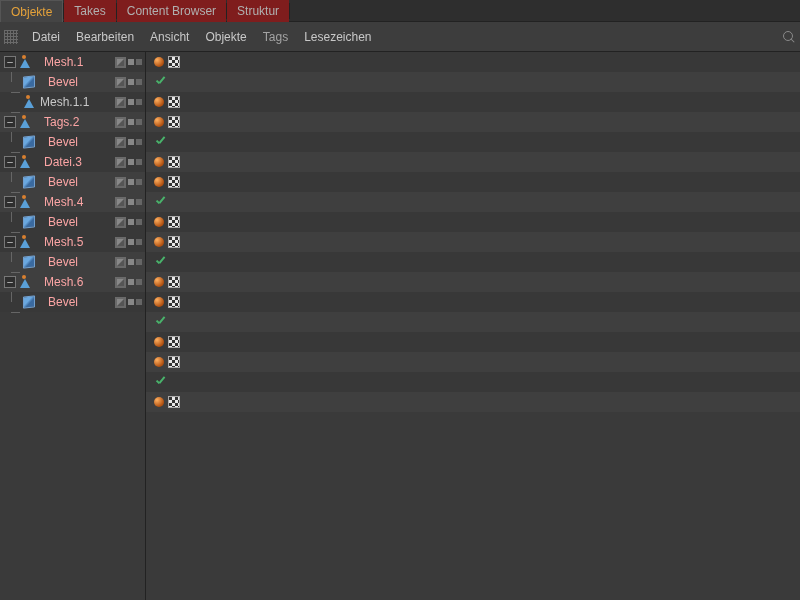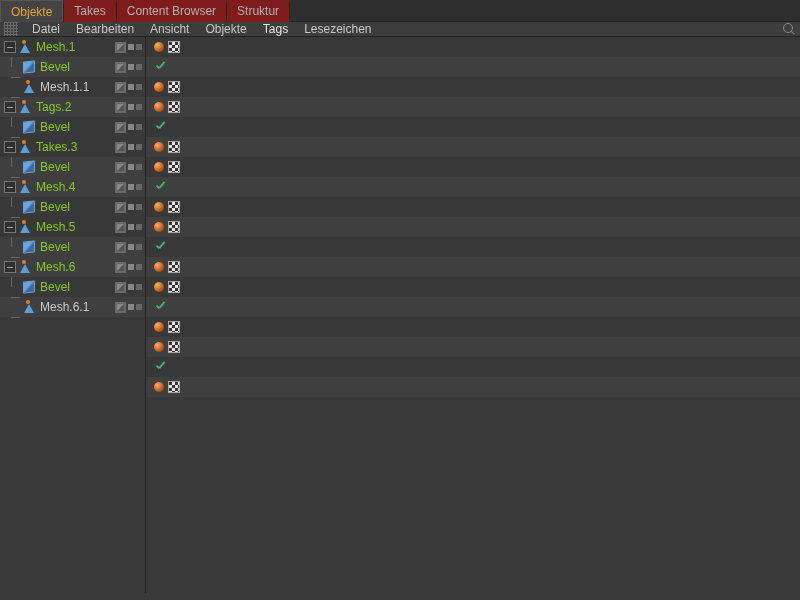--- a/index.html
+++ b/index.html
@@ -11,7 +11,7 @@
   .tab:not(.active){ background: #7f1d1d; }
   .tab-sep { width:1px; height:16px; background:#222; }
 
-  .menubar { display: flex; align-items: center; background: #3d3d3d; height: 15px; border-bottom: 1px solid #222; padding-left: 4px; gap: 2px; }
+  .menubar { display: flex; align-items: center; background: #3d3d3d; height: 30px; border-bottom: 1px solid #222; padding-left: 4px; gap: 2px; }
   .menu-grip { width: 14px; height: 14px; margin-right: 4px;
     background-image:
       linear-gradient(#888 1px, transparent 1px),

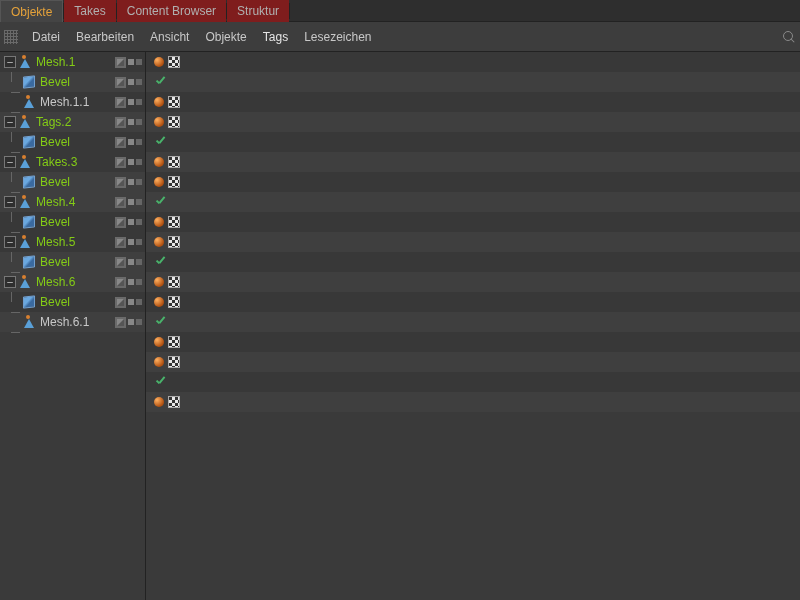--- a/index.html
+++ b/index.html
@@ -20,7 +20,7 @@
     opacity: .6;
   }
   .menuitem { padding: 3px 8px; color: #c8c8c8; cursor: pointer; }
-  .menuitem.hi { color: #e5e5e5; }
+  .menuitem.hi { color: #a3a3a3; }
   .menubar .spring { flex:1; }
   .search-ico { width:14px; height:14px; margin-right:4px; position:relative; opacity:.7; }
   .search-ico::before { content:""; position:absolute; width:8px; height:8px; border:1px solid #aaa; border-radius:50%; left:1px; top:1px;}

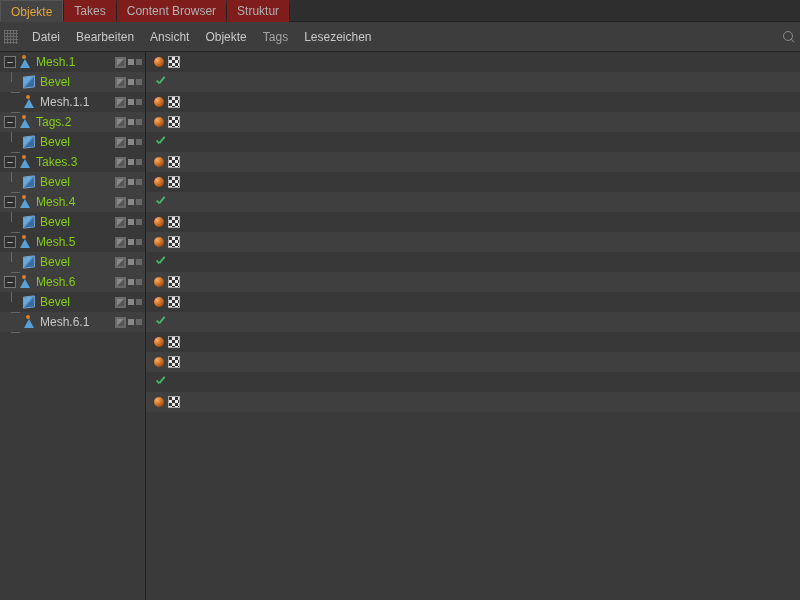--- a/index.html
+++ b/index.html
@@ -47,7 +47,7 @@
   .bevel-icon { background:linear-gradient(135deg,#6aa8e0 40%,#3a6aa0 60%); border:1px solid #7bb0e6; transform:skewY(-6deg) scale(.85); }
 
   .objname { color:#c8c8c8; white-space:nowrap; }
-  .objname.sel { color:#84cc16; }
+  .objname.sel { color:#fca5a5;margin-left:8px; }
 
   .treecol .row .grow { flex:1; }
   .layerdots { display:flex; gap:2px; margin-right:3px; }

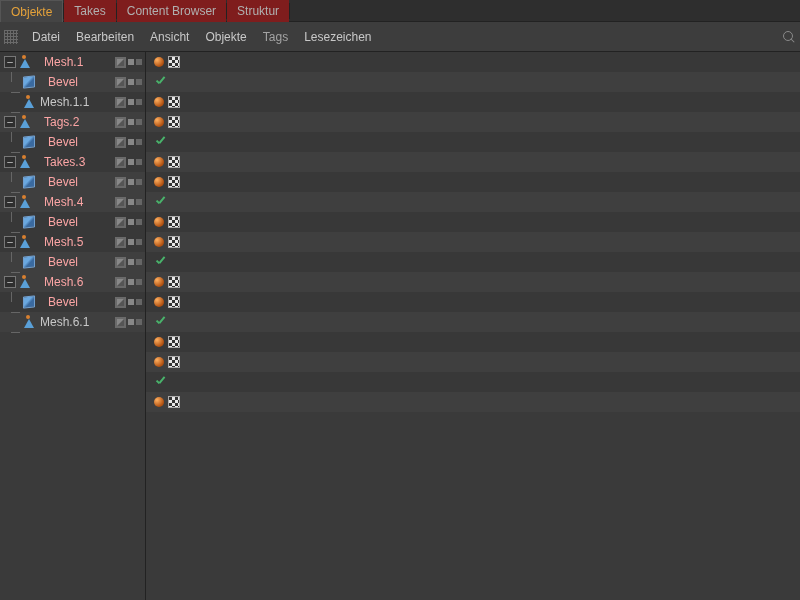--- a/index.html
+++ b/index.html
@@ -155,7 +155,7 @@
       <div class="row even">
         <div class="expander">–</div>
         <div class="objicon mesh-icon"></div>
-        <span class="objname sel">Takes.3</span>
+        <span class="objname sel">Datei.3</span>
         <span class="grow"></span>
         <div class="layerbox"></div>
         <div class="layerdots">

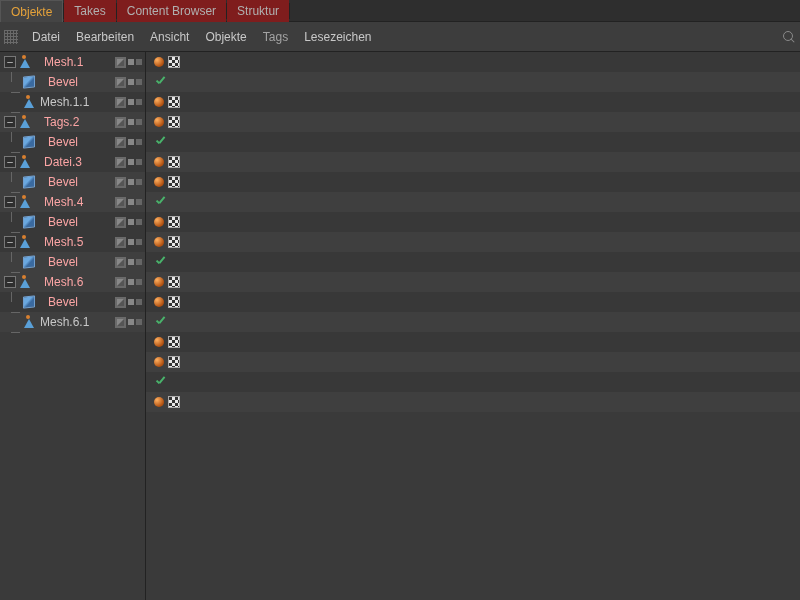--- a/index.html
+++ b/index.html
@@ -240,17 +240,6 @@
           <div class="dot bot"></div>
         </div>
       </div>
-      <div class="row odd">
-        <span class="spacer1 elbow"></span>
-        <div class="objicon mesh-icon"></div>
-        <span class="objname">Mesh.6.1</span>
-        <span class="grow"></span>
-        <div class="layerbox"></div>
-        <div class="layerdots">
-          <div class="dot top"></div>
-          <div class="dot bot"></div>
-        </div>
-      </div>
     </div>
   <div class="tagcol" id="tagcol">
       <div class="row even">

